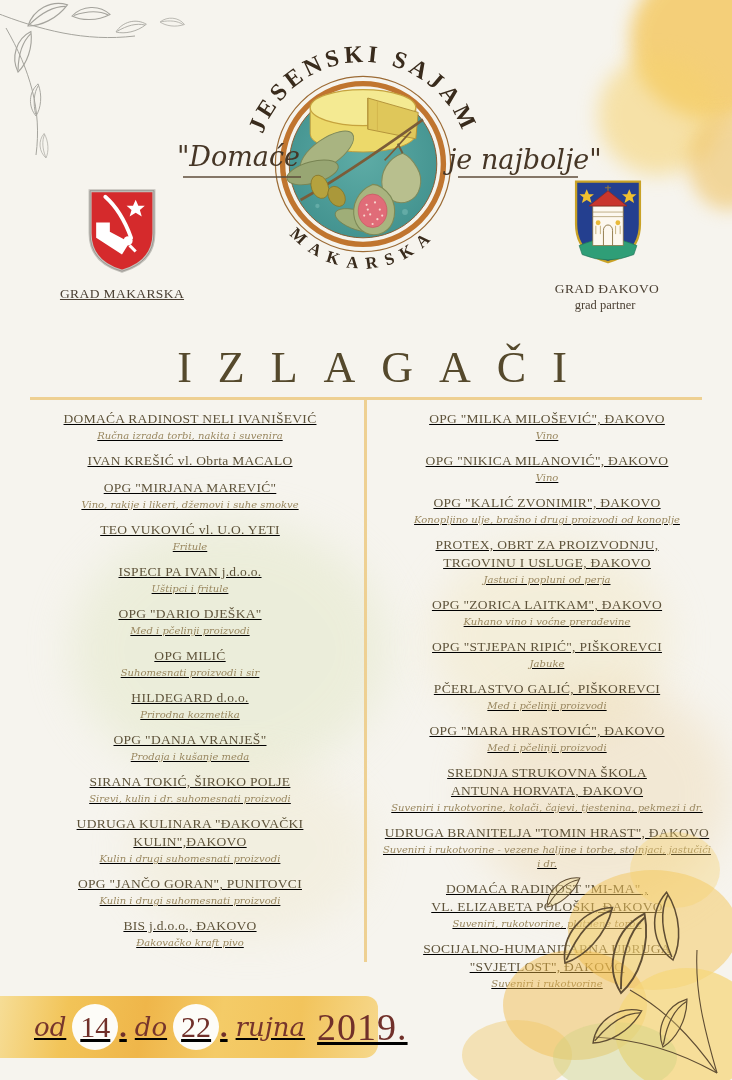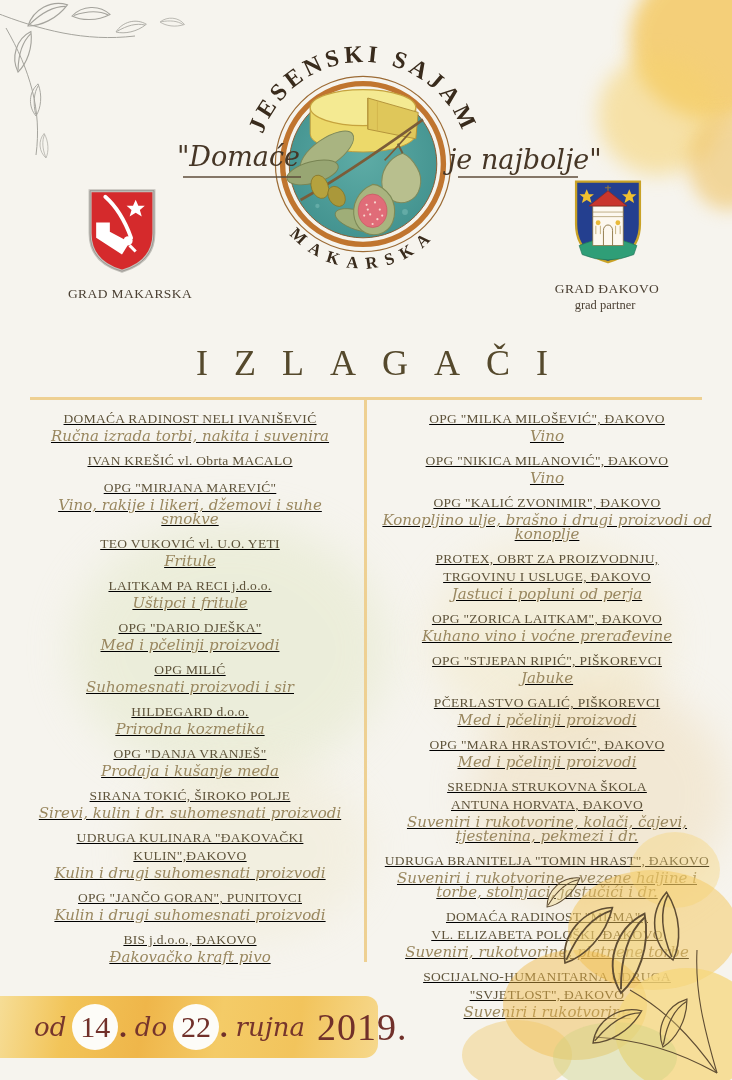--- a/index.html
+++ b/index.html
@@ -147,7 +147,7 @@
       <path d="M62,68 C54,46 44,28 28,14" stroke="#ffffff" stroke-width="5" fill="none" stroke-linecap="round"></path>
     </g>
   </svg>
-  <div class="coa-caption" style="left:40px;top:286px;width:180px;">GRAD MAKARSKA</div>
+  <div class="coa-caption" style="left:32px;top:286px;width:180px;text-decoration:underline;">GRAD MAKARSKA</div>
 
   <svg class="abs" style="left:570px;top:177px;" width="76" height="99" viewBox="0 0 100 130">
     <path d="M8,6 H92 V62 Q92,100 50,112 Q8,100 8,62 Z" fill="#243f8f" stroke="#c9a227" stroke-width="3"></path>

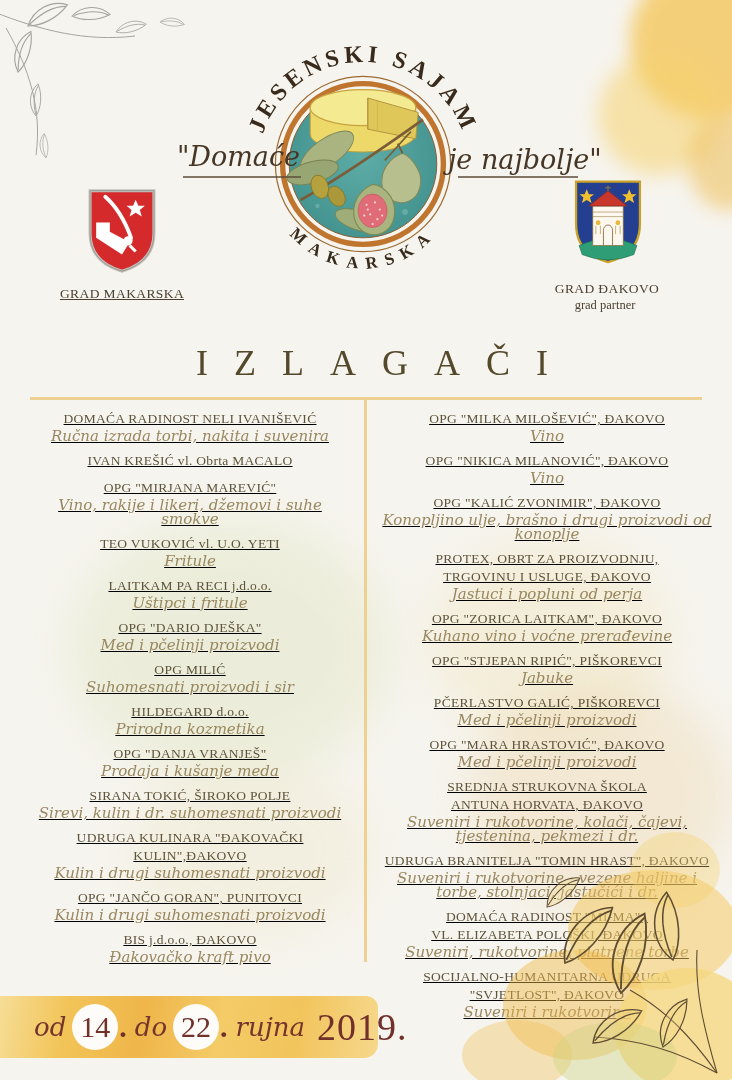--- a/index.html
+++ b/index.html
@@ -16,7 +16,7 @@
   .coa-sub{position:absolute;text-align:center;color:#4b4033;font-size:12.5px;}
   
   #section-title{position:absolute;top:342px;left:0;width:732px;text-align:center;
-    font-size:36px;color:#55492c;letter-spacing:26px;padding-left:38px;box-sizing:border-box;}
+    font-size:44px;color:#55492c;letter-spacing:26px;padding-left:38px;box-sizing:border-box;}
   .rule-h{position:absolute;background:#eed092;}
   
   .col{position:absolute;top:410px;display:flex;flex-direction:column;text-decoration:underline;}

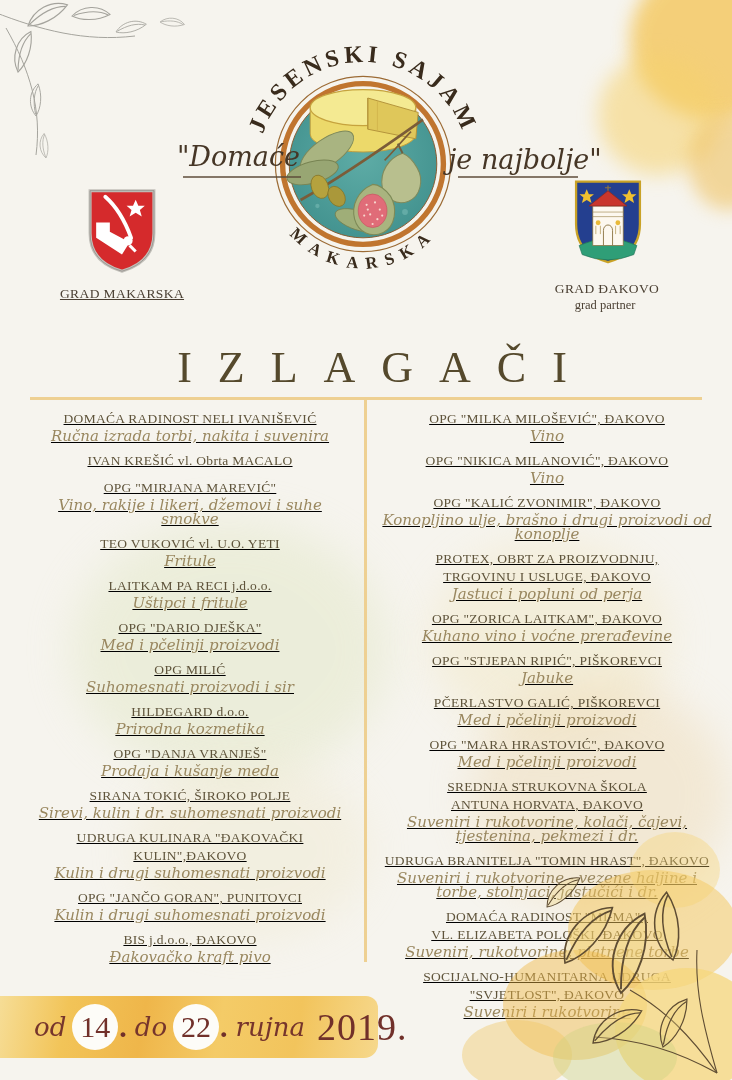--- a/index.html
+++ b/index.html
@@ -24,7 +24,7 @@
   #col-right{left:382px;width:330px;}
   .entry{margin-bottom:9px;text-align:center;}
   .entry-name{font-size:13.5px;line-height:18px;color:#5f543b;letter-spacing:.3px;white-space:pre-line;}
-  .entry-desc{font-size:15px;line-height:14px;margin-top:1px;color:#99875f;
+  .entry-desc{font-size:10px;line-height:14px;margin-top:1px;color:#99875f;
     font-family:"DejaVu Serif",serif;font-style:italic;}
   
   #date-band{position:absolute;left:0;top:996px;width:378px;height:62px;

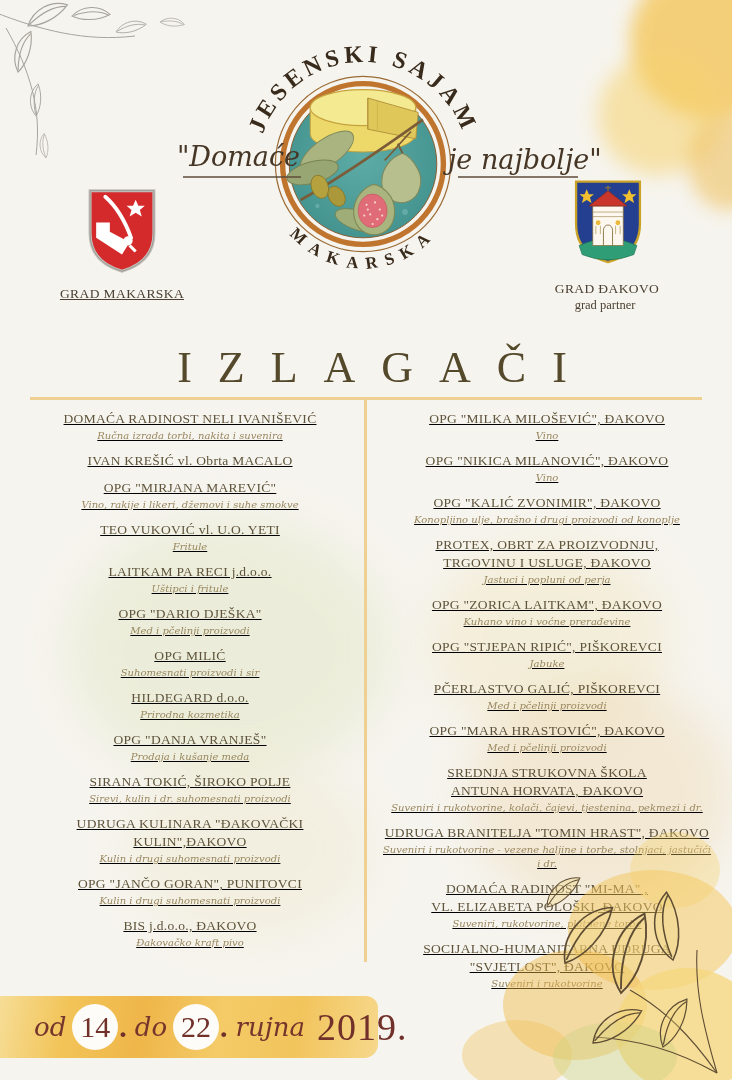--- a/index.html
+++ b/index.html
@@ -189,7 +189,7 @@
         <div class="entry-desc">Fritule</div>
       </div>
       <div class="entry">
-        <div class="entry-name">LAITKAM PA RECI j.d.o.o.</div>
+        <div class="entry-name">ISPECI PA IVAN j.d.o.o.</div>
         <div class="entry-desc">Uštipci i fritule</div>
       </div>
       <div class="entry">

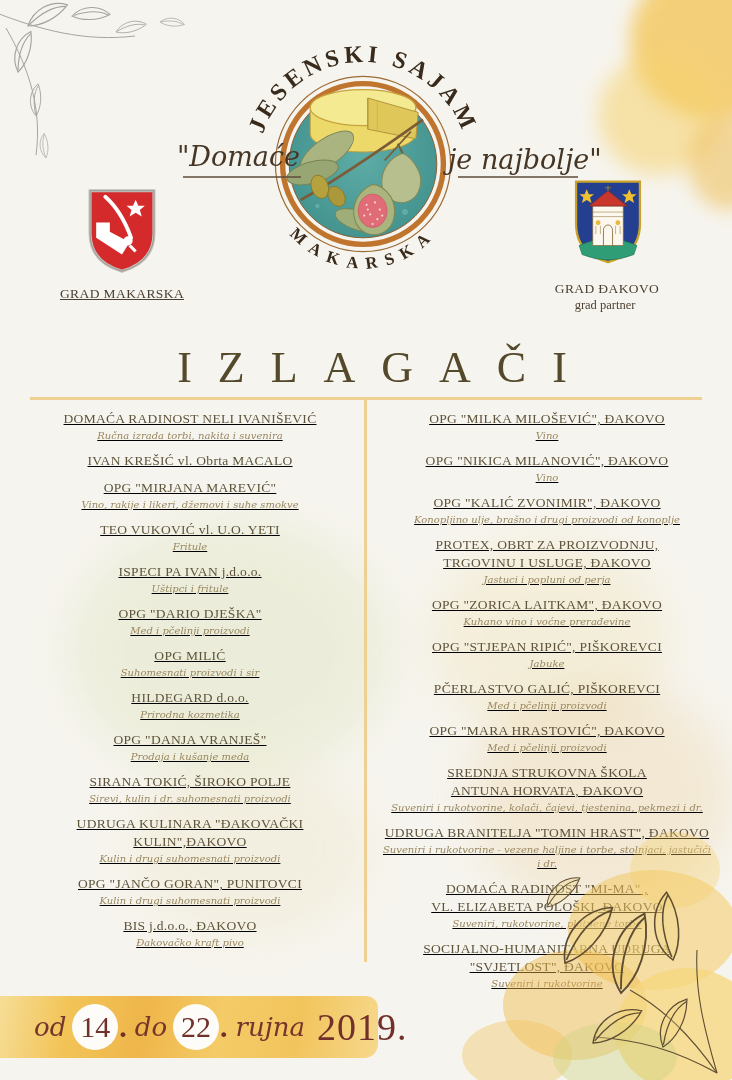--- a/index.html
+++ b/index.html
@@ -30,7 +30,7 @@
   #date-band{position:absolute;left:0;top:996px;width:378px;height:62px;
     border-radius:0 12px 14px 0;
     background:linear-gradient(100deg,#f6dd96 0%,#f2c458 18%,#efb64a 38%,#f4cb67 58%,#f2c45c 78%,#f6d88c 100%);
-    display:flex;align-items:center;padding-left:28px;box-sizing:border-box;}
+    display:flex;align-items:center;padding-left:28px;box-sizing:border-box;text-decoration:underline;}
   .date-word{font-family:"DejaVu Serif",serif;font-style:italic;font-size:26px;color:#76352c;margin:0 6px;}
   .date-circle{width:46px;height:46px;border-radius:50%;background:#fdfcf8;display:flex;
     align-items:center;justify-content:center;flex:0 0 auto;}

